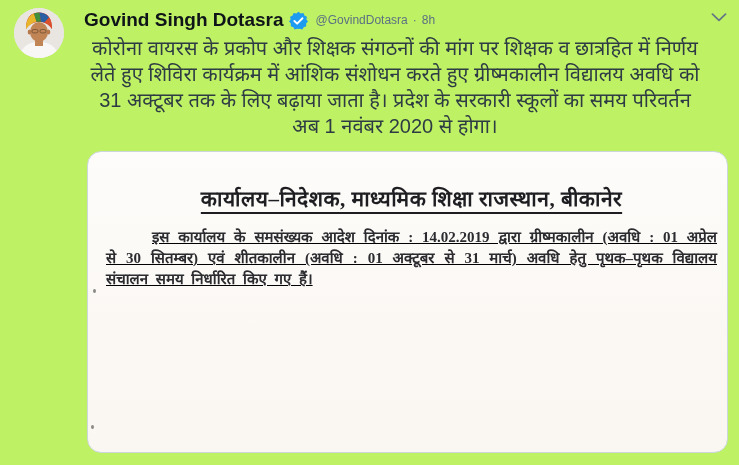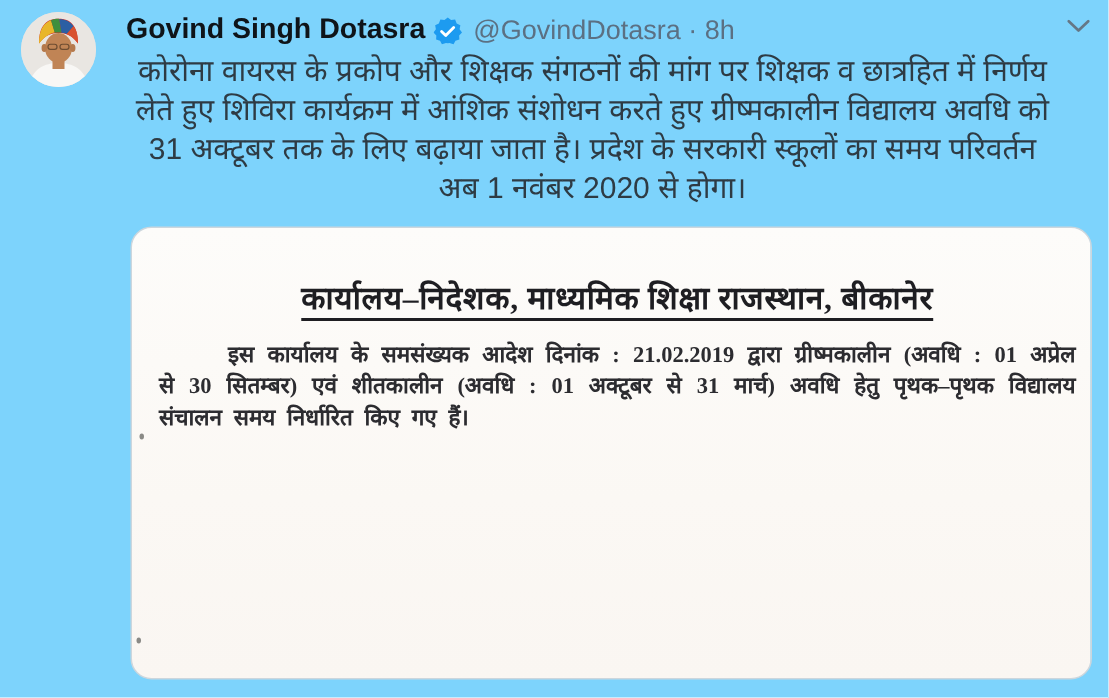--- a/index.html
+++ b/index.html
@@ -10,7 +10,7 @@
     position: relative;
     width: 739px;
     height: 465px;
-    background: #7dd3fc;
+    background: #bef264;
     overflow: hidden;
   }
 

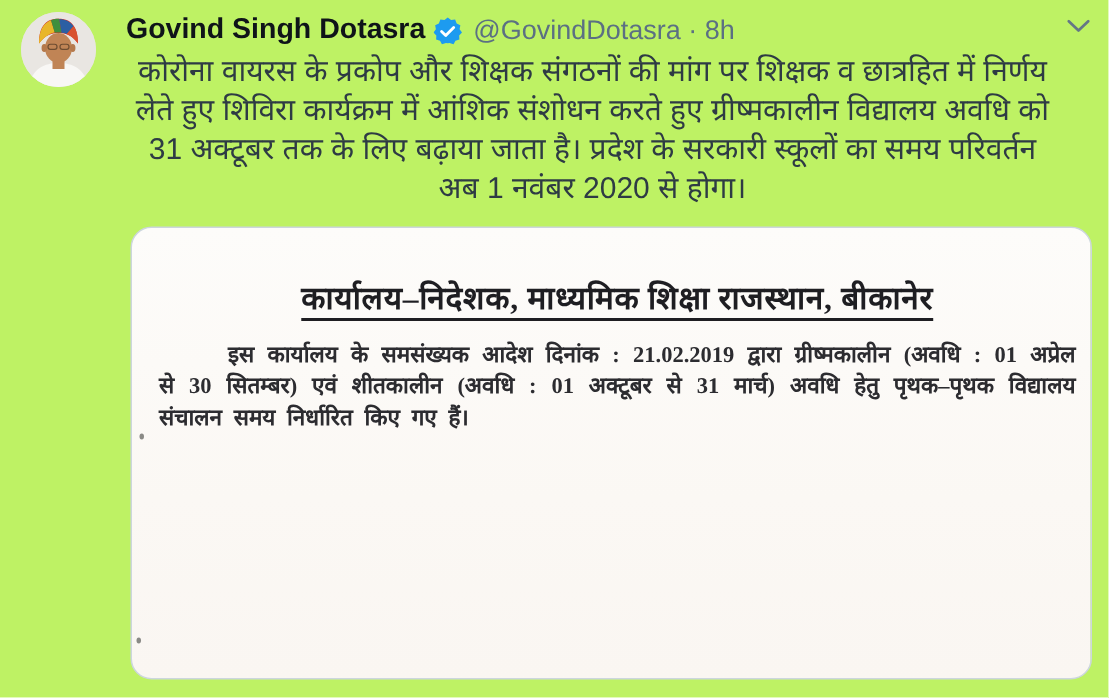--- a/index.html
+++ b/index.html
@@ -57,7 +57,7 @@
   .verified { margin-left: 5px; display: inline-flex; align-items: center; }
   .handle-group {
     margin-left: 8px;
-    font-size: 18px;
+    font-size: 12px;
     color: #5b7083;
     display: inline-flex;
     gap: 5px;

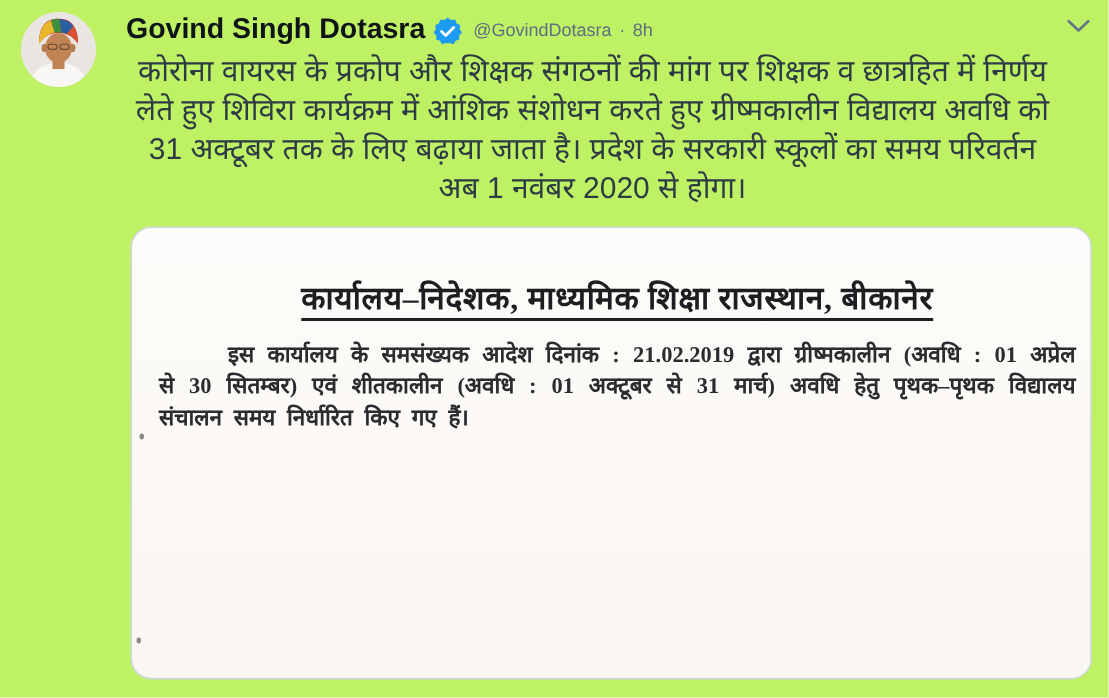--- a/index.html
+++ b/index.html
@@ -86,6 +86,7 @@
     background: linear-gradient(180deg, #fdfcfa 0%, #fbf8f4 60%, #faf6f2 100%);
     cursor: pointer;
     position: relative;
+    text-decoration: underline;
   }
   .doc {
     padding: 32px 10px 0 18px;

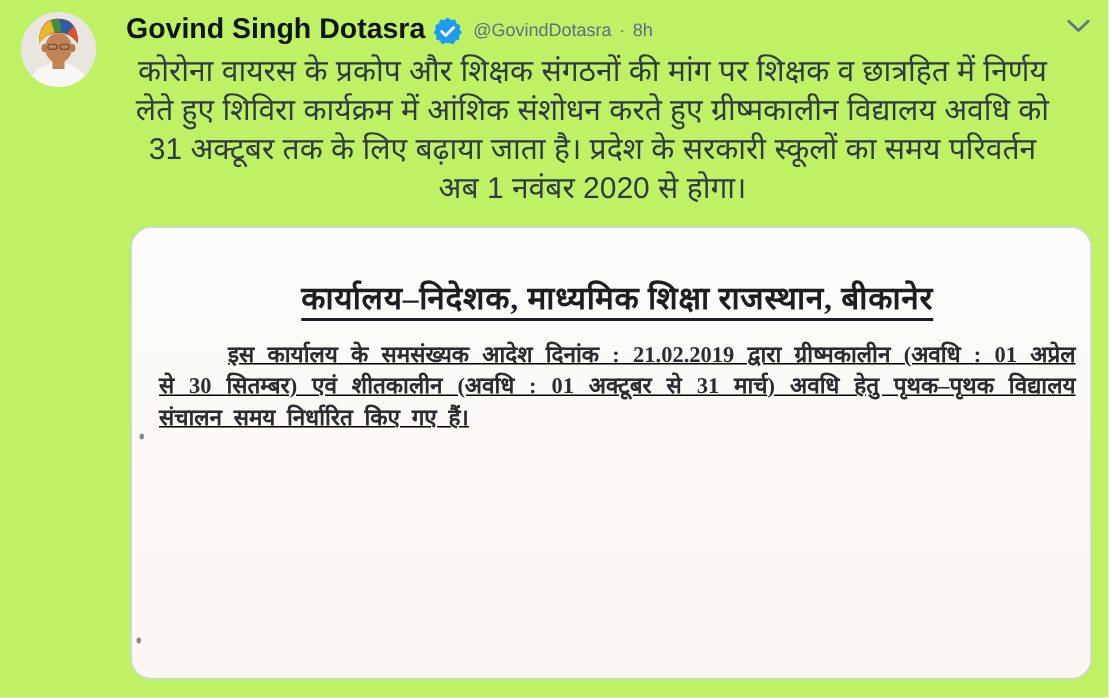--- a/index.html
+++ b/index.html
@@ -190,7 +190,7 @@
       <div class="doc">
         <span class="doc-title">कार्यालय–निदेशक, माध्यमिक शिक्षा राजस्थान, बीकानेर</span>
         <div class="doc-body">
-          <p class="doc-para">इस कार्यालय के समसंख्यक आदेश दिनांक : 21.02.2019 द्वारा ग्रीष्मकालीन (अवधि : 01 अप्रेल से 30 सितम्बर) एवं शीतकालीन (अवधि : 01 अक्टूबर से 31 मार्च) अवधि हेतु पृथक–पृथक विद्यालय संचालन समय निर्धारित किए गए हैं।</p>
+          <p class="doc-para">इस कार्यालय के समसंख्यक आदेश दिनांक : 14.02.2019 द्वारा ग्रीष्मकालीन (अवधि : 01 अप्रेल से 30 सितम्बर) एवं शीतकालीन (अवधि : 01 अक्टूबर से 31 मार्च) अवधि हेतु पृथक–पृथक विद्यालय संचालन समय निर्धारित किए गए हैं।</p>
         </div>
       </div>
     </div>

